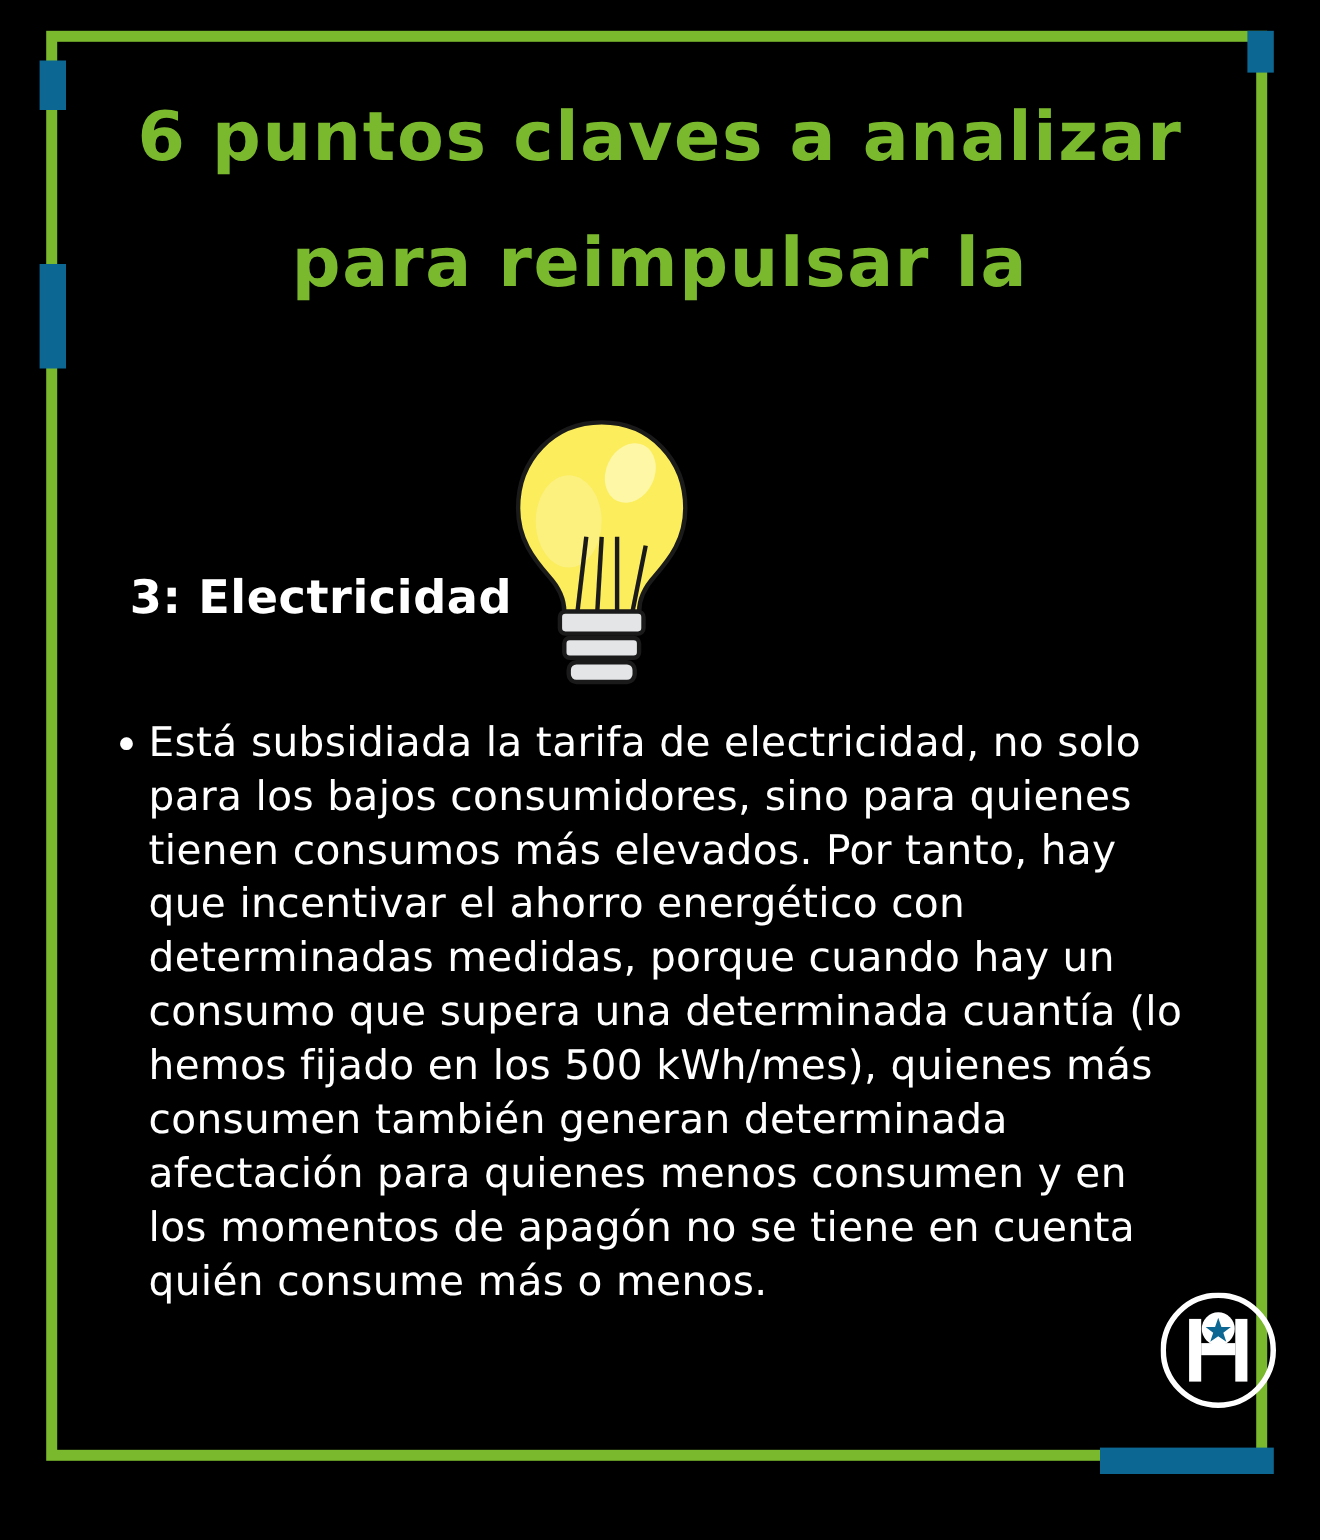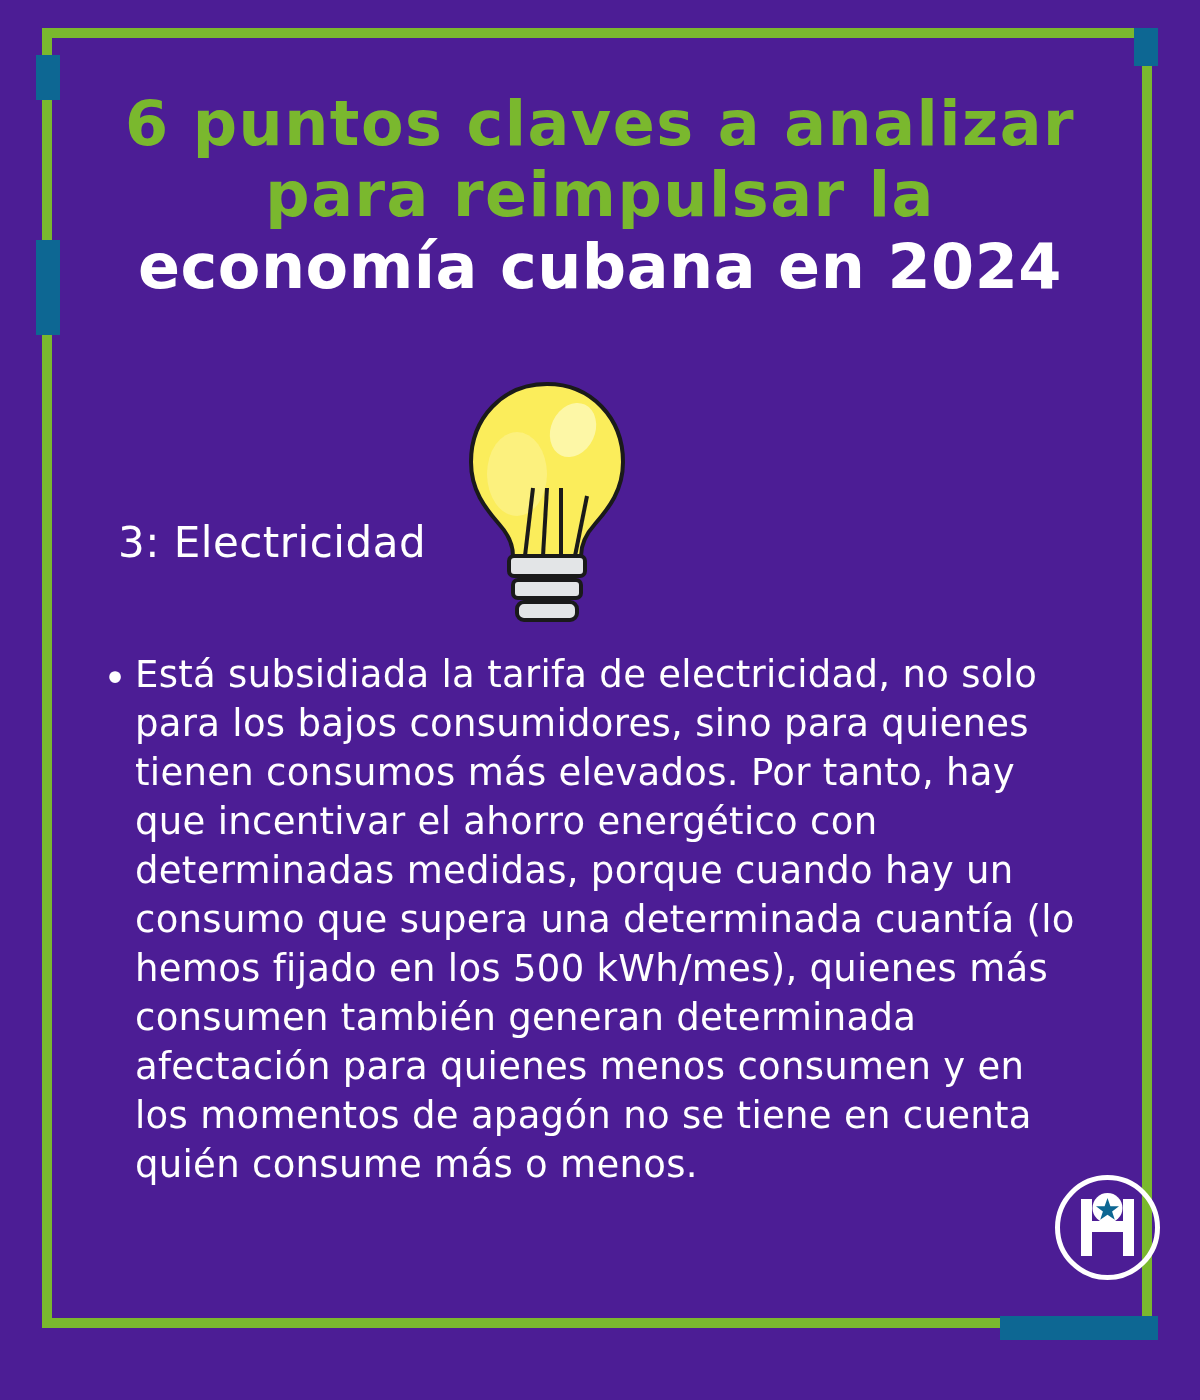--- a/index.html
+++ b/index.html
@@ -17,7 +17,7 @@
     position: relative;
     width: 1200px;
     height: 1400px;
-    background: #4c1d95;
+    background: #000000;
     box-sizing: border-box;
   }
   

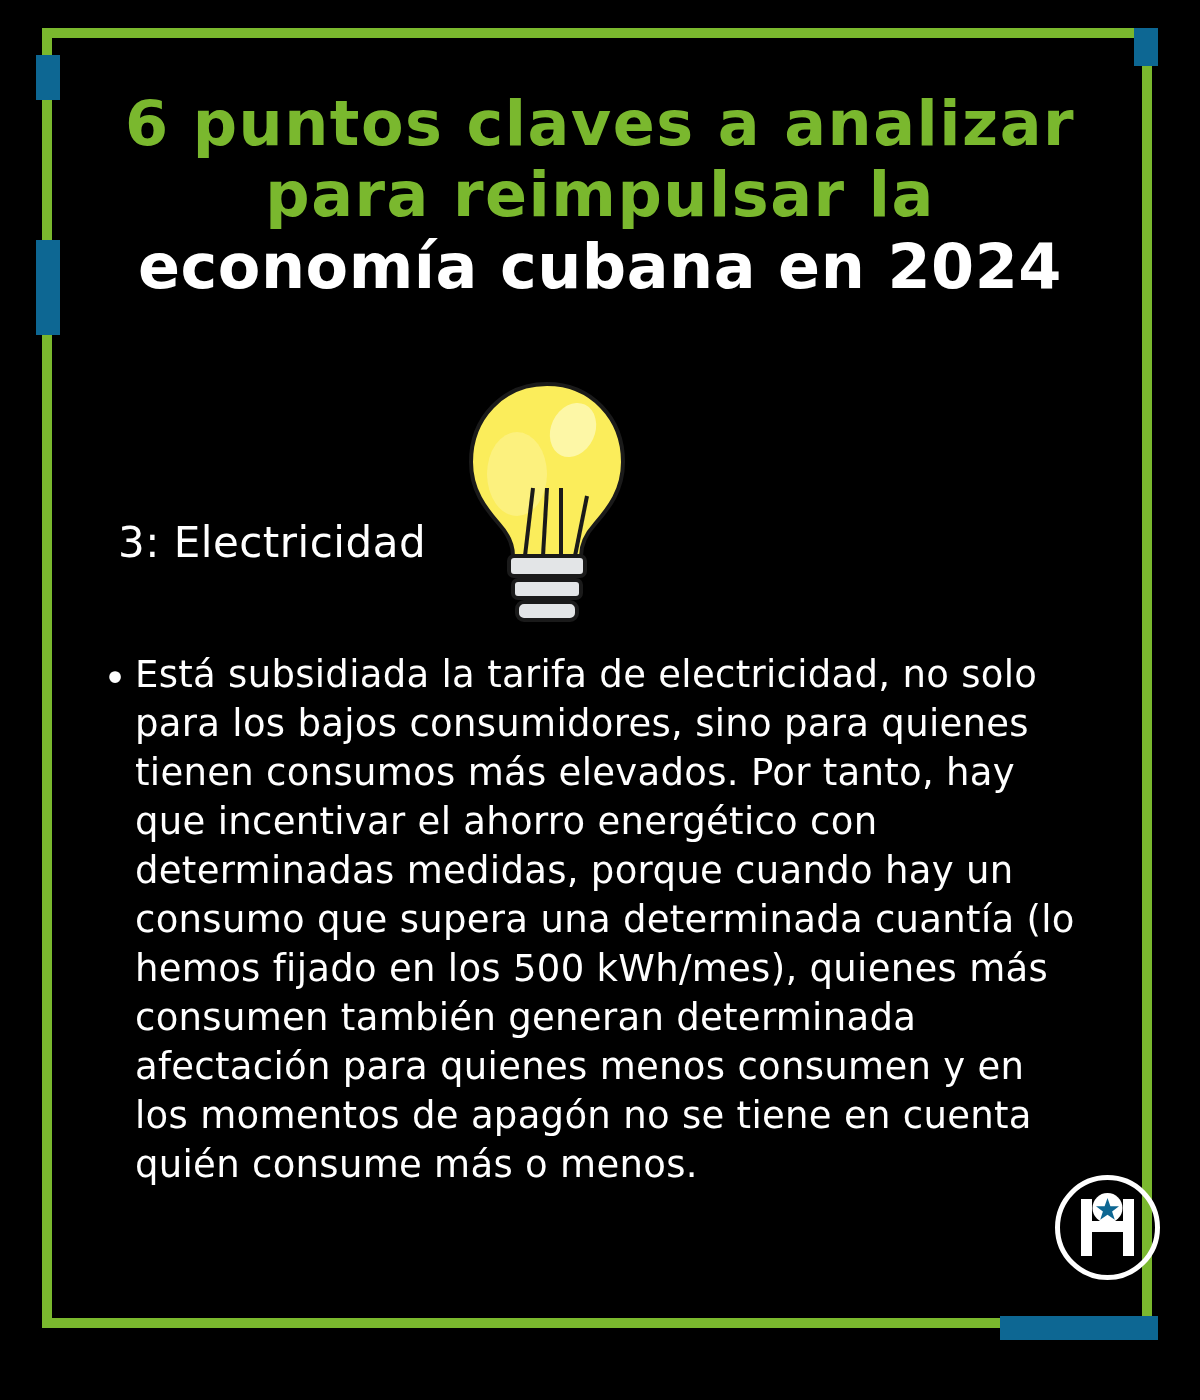--- a/index.html
+++ b/index.html
@@ -88,6 +88,7 @@
   }
   .title-line.line2 {
     letter-spacing: 1.5px;
+    margin-top: 44px;
   }
   .title-line.white {
     color: #ffffff;

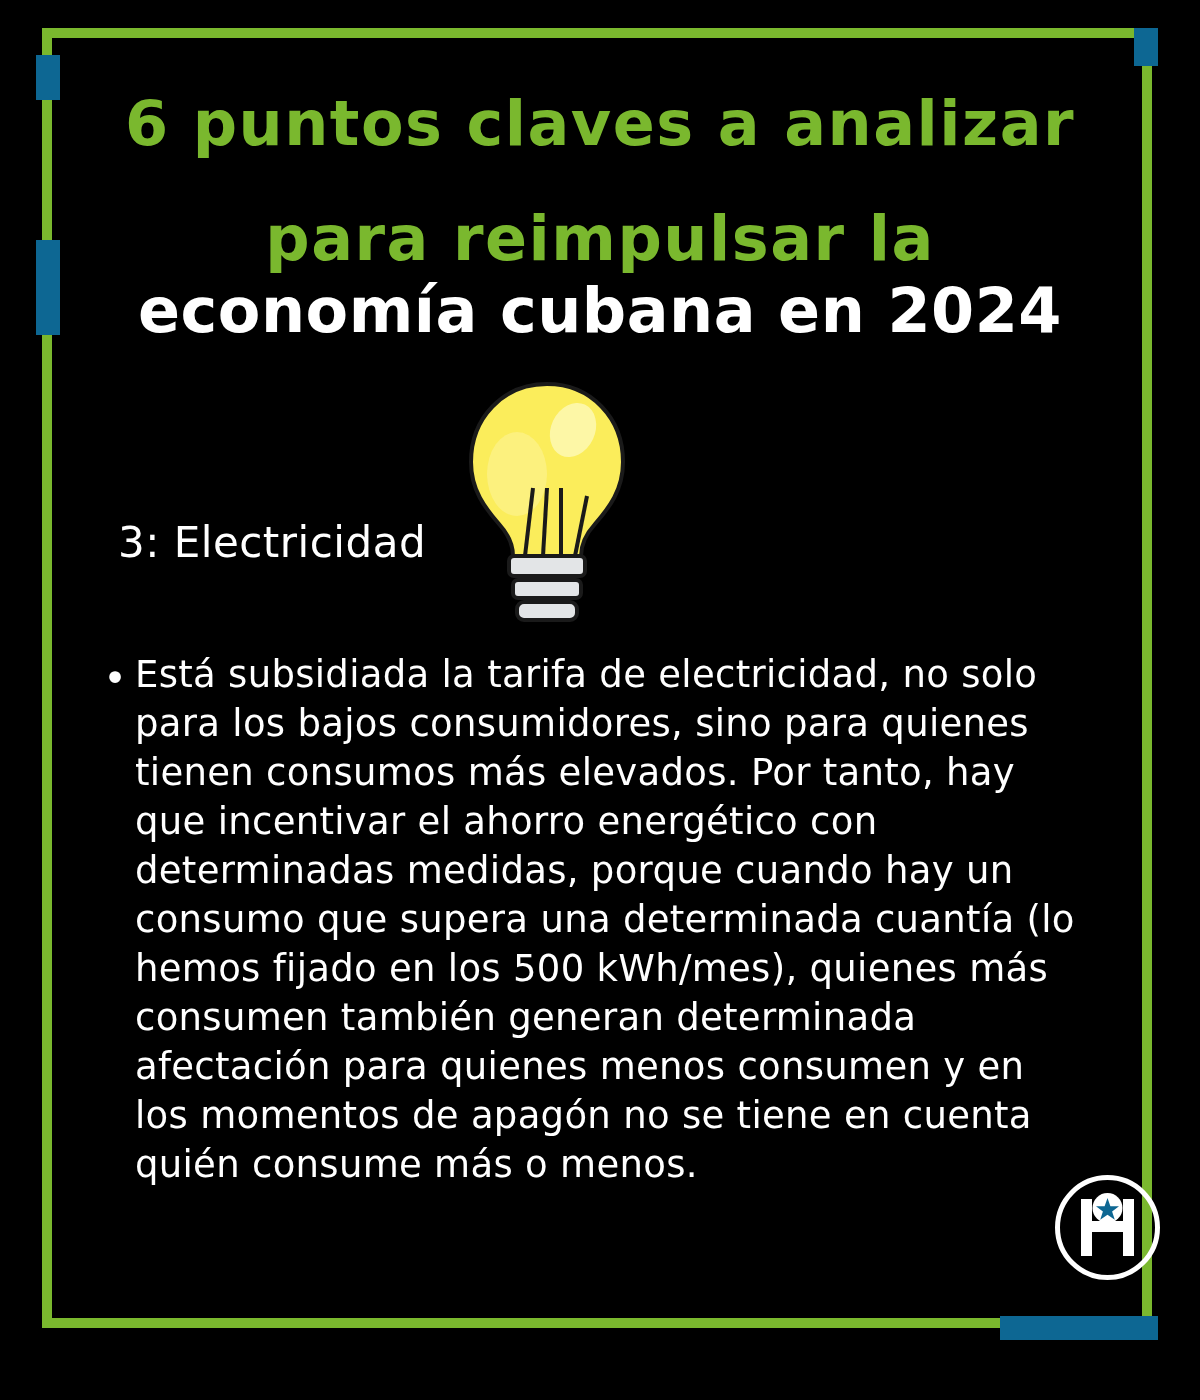--- a/index.html
+++ b/index.html
@@ -167,7 +167,6 @@
     <div class="title-block">
       <div class="title-line line1">6 puntos claves a analizar</div>
       <div class="title-line line2">para reimpulsar la</div>
-      <div class="title-line white">economía cubana en 2024</div>
     </div>
 
     <div class="subtitle">3: Electricidad</div>

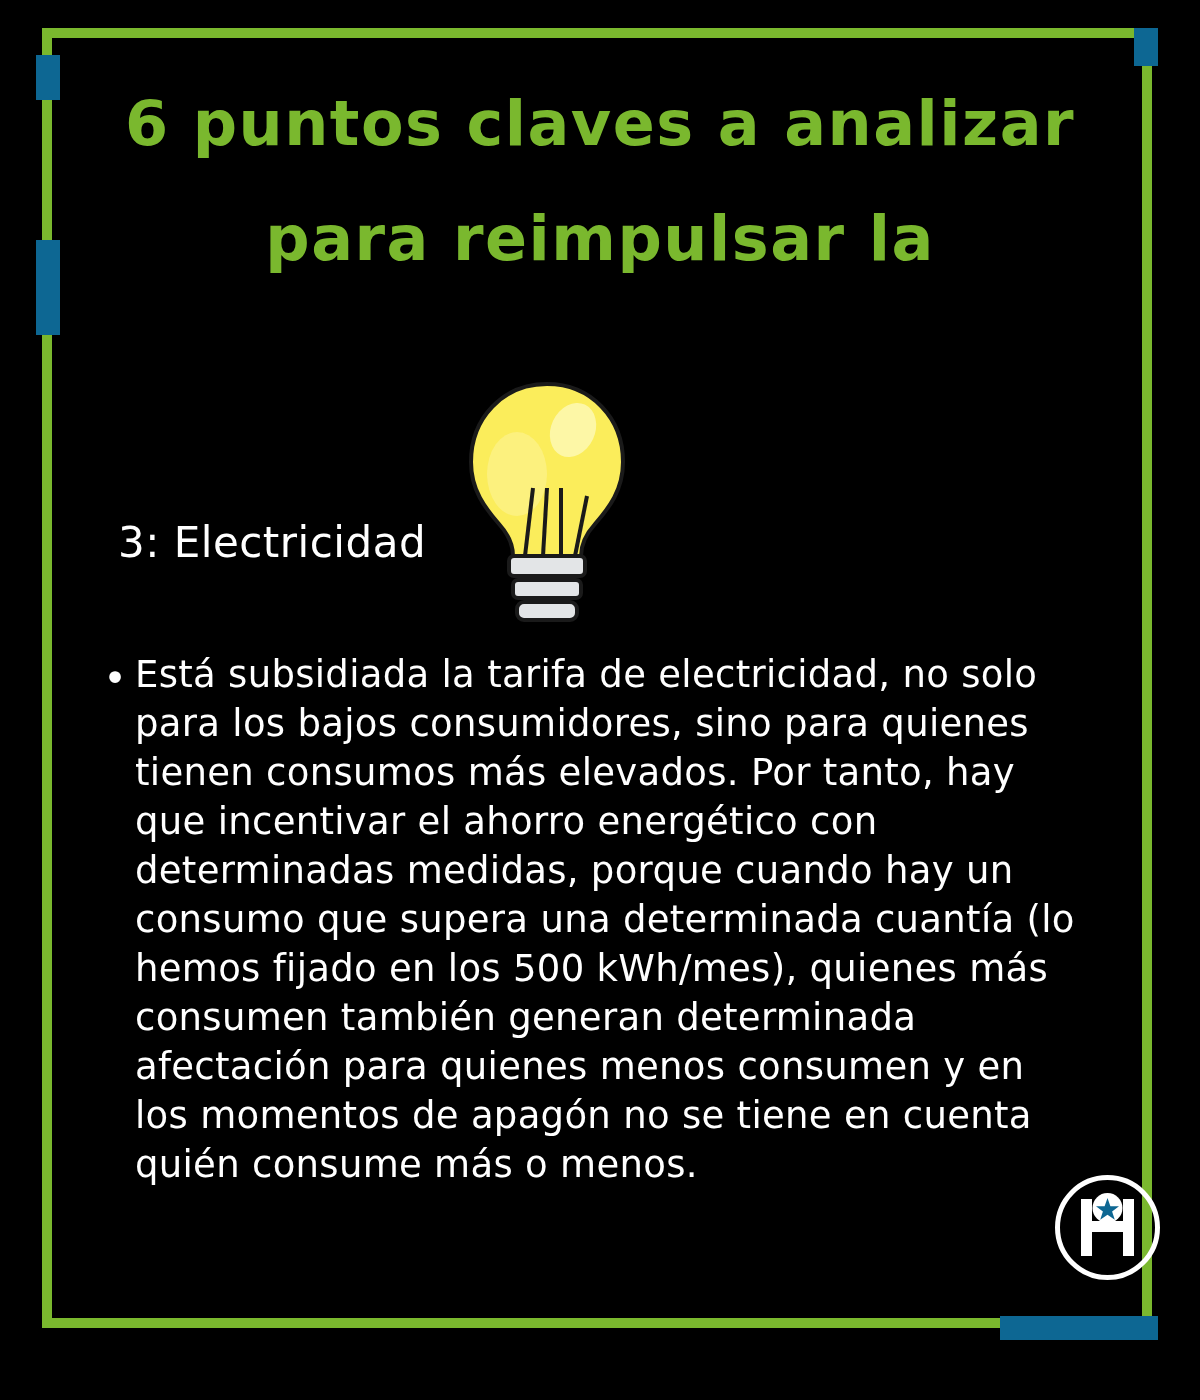--- a/index.html
+++ b/index.html
@@ -100,7 +100,7 @@
     left: 118px;
     top: 518px;
     font-family: "DejaVu Sans", sans-serif;
-    font-weight: normal;
+    font-weight: bold;
     font-size: 42px;
     color: #ffffff;
     letter-spacing: 0.5px;

